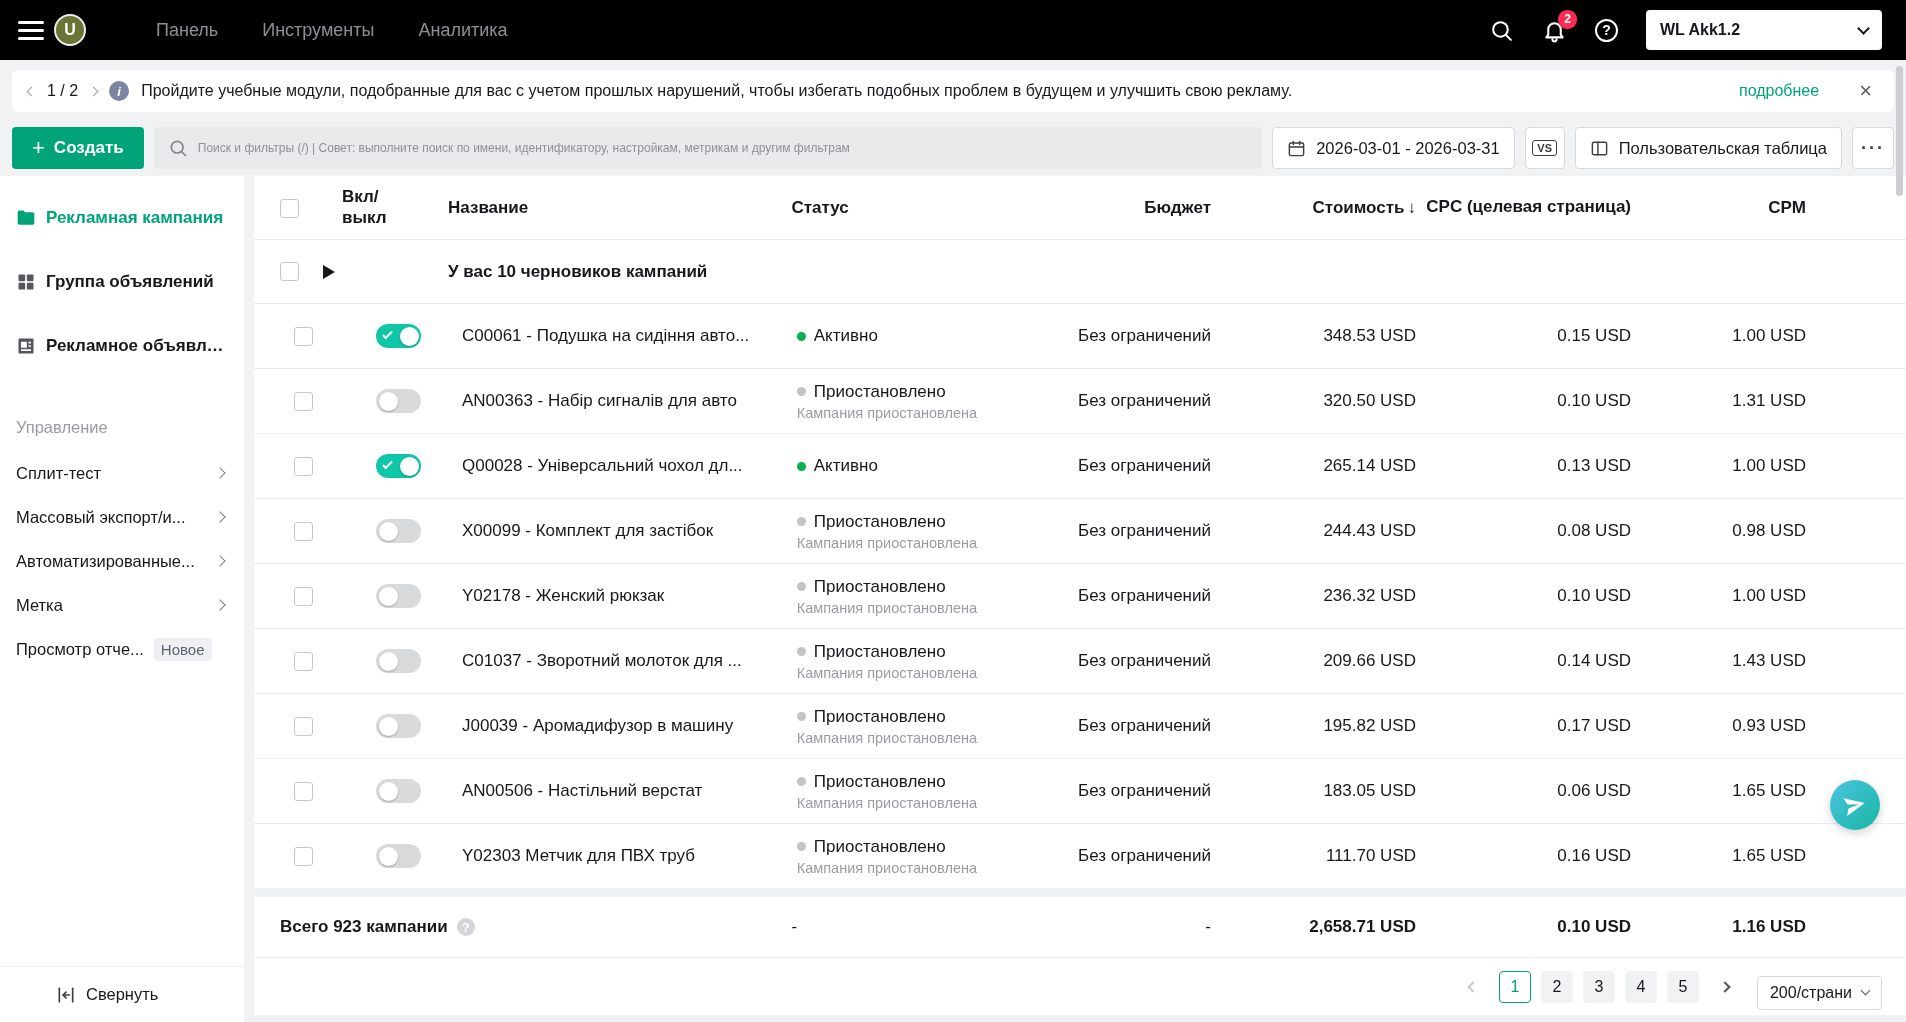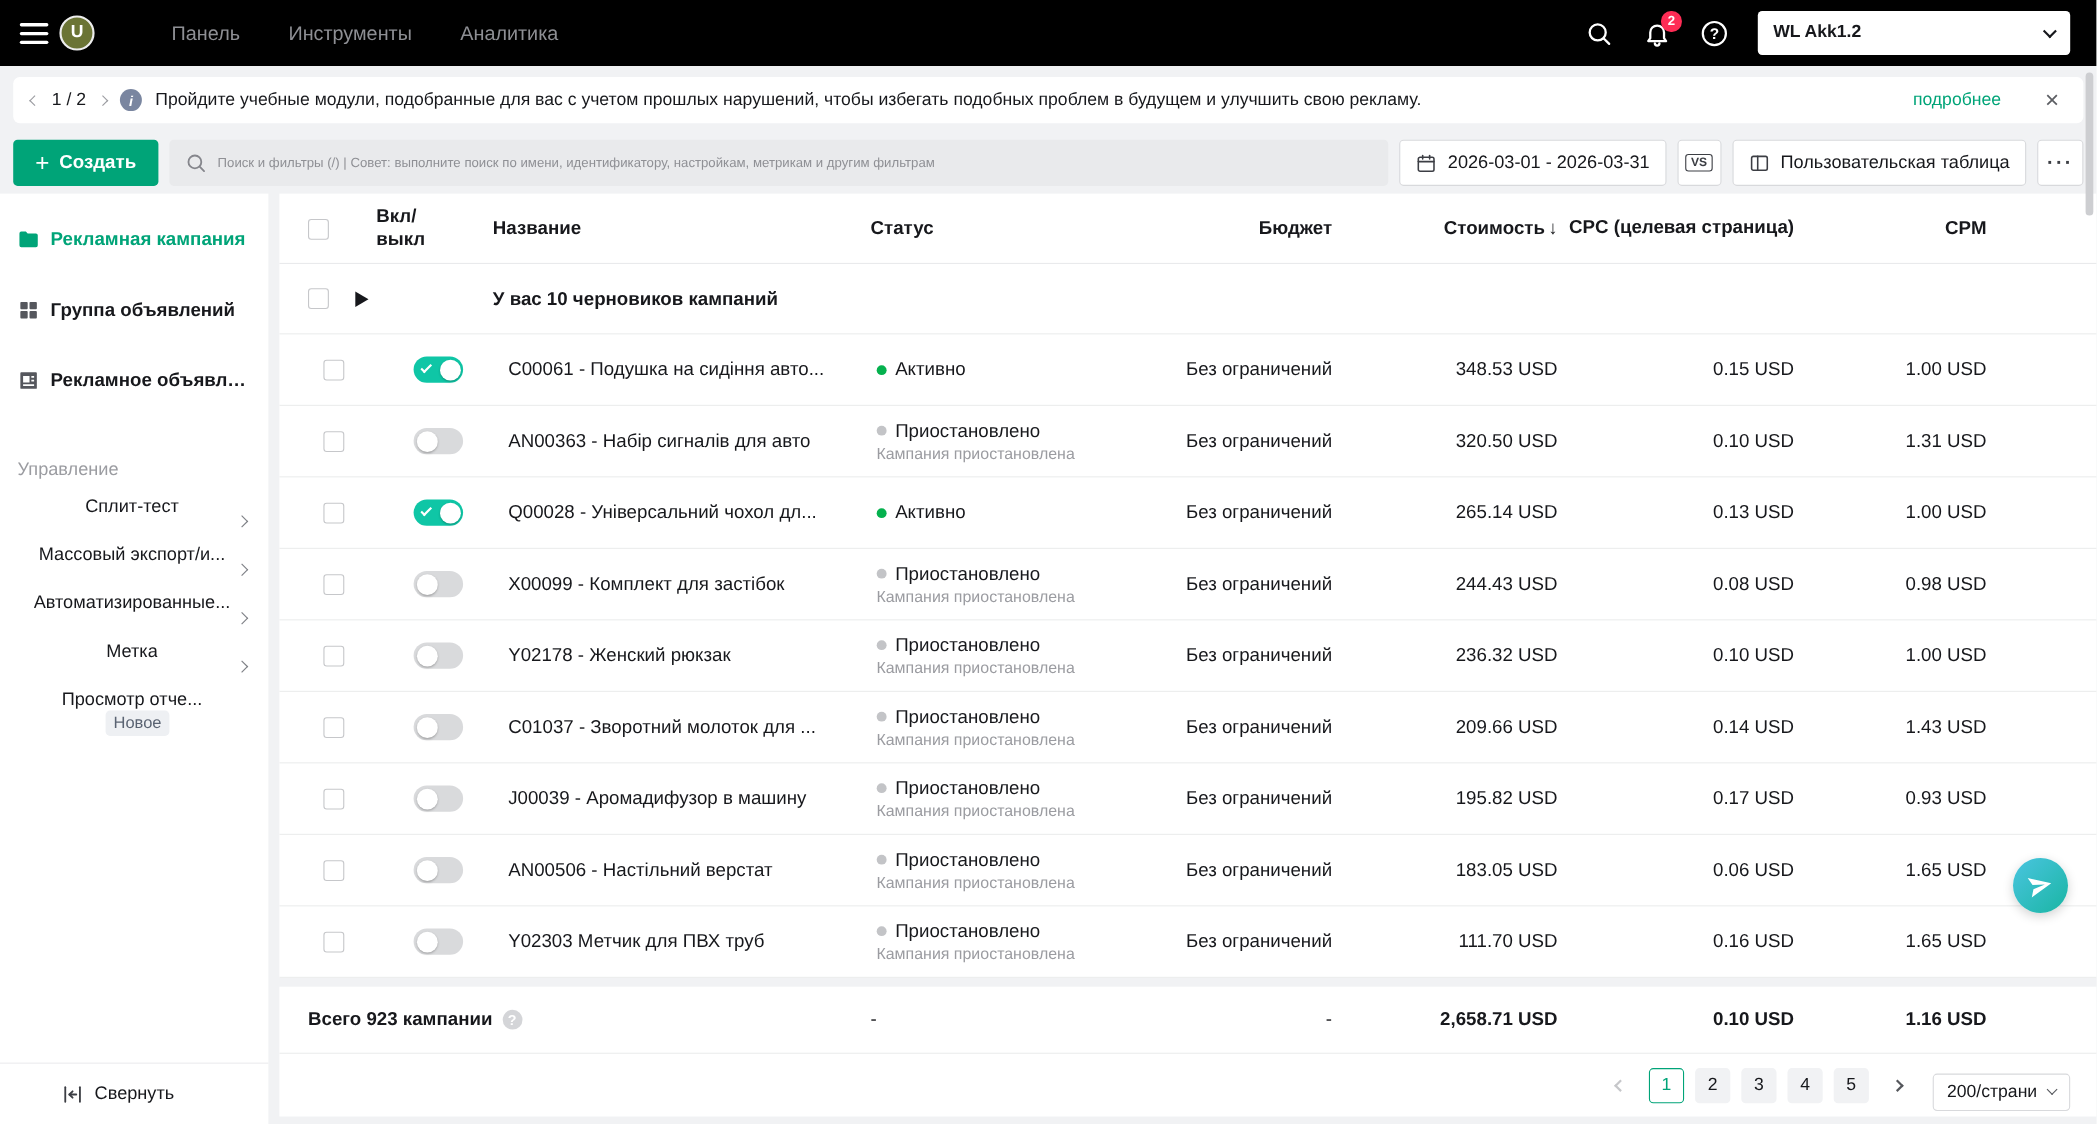--- a/index.html
+++ b/index.html
@@ -30,7 +30,7 @@
     min-width:19px; height:19px; font-size:12px; font-weight:700; display:flex; align-items:center; justify-content:center; padding:0 4px; }
   .help-circle { width:23px; height:23px; border:2px solid #fff; border-radius:50%; color:#fff; font-size:14px; font-weight:700;
     display:flex; align-items:center; justify-content:center; }
-  .account-select { background:#fff; border-radius:4px; height:40px; width:284px; display:flex; align-items:center; padding:0 14px; gap:8px; cursor:pointer; }
+  .account-select { background:#fff; border-radius:4px; height:40px; width:236px; display:flex; align-items:center; padding:0 14px; gap:8px; cursor:pointer; }
   .account-name { font-size:16px; font-weight:700; flex:1; }
   .chev { width:9px; height:9px; border-right:2px solid currentColor; border-bottom:2px solid currentColor; display:inline-block; }
   .chev.down { transform:rotate(45deg); margin-top:-4px; }

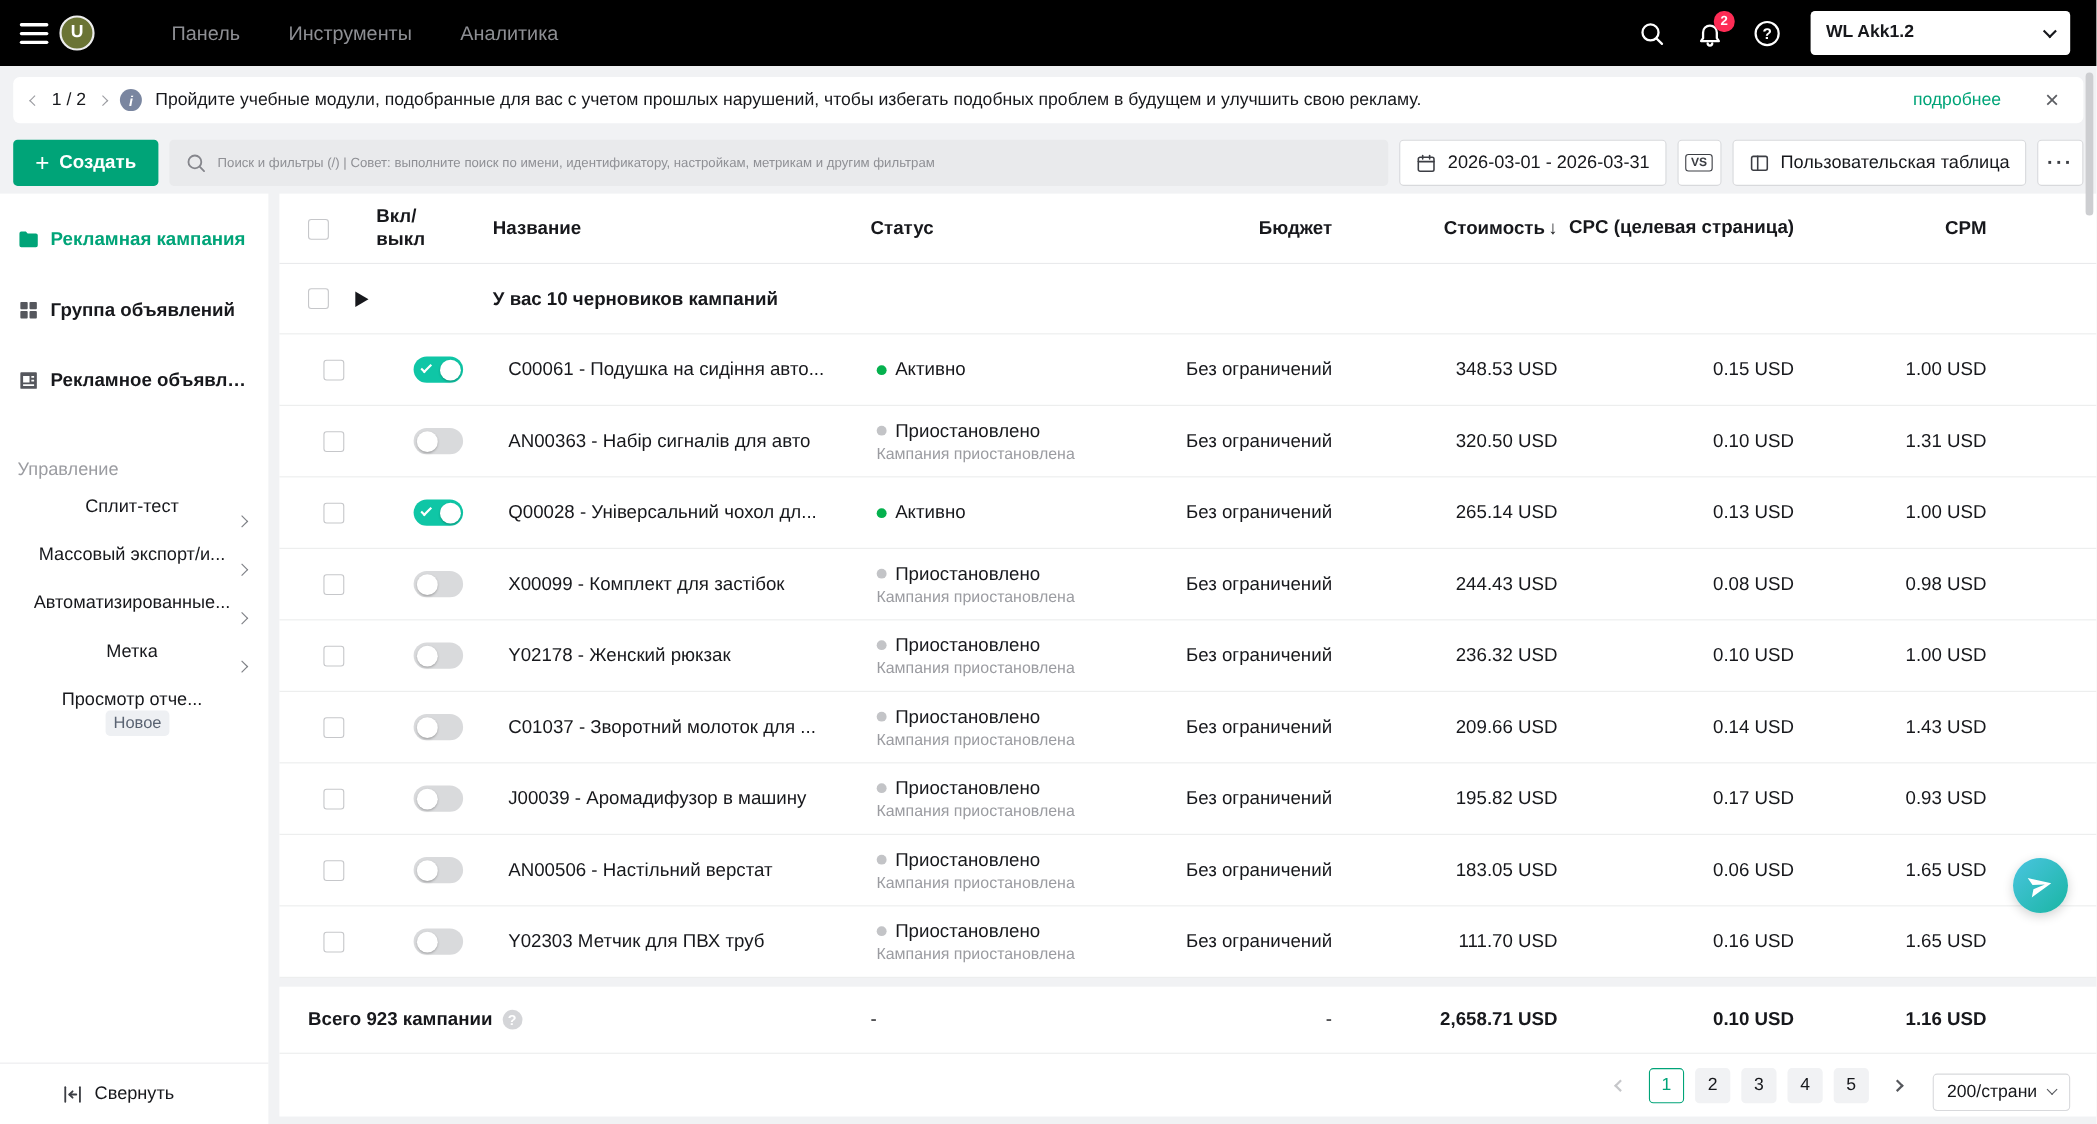--- a/index.html
+++ b/index.html
@@ -73,7 +73,7 @@
   .side-item.active svg { fill:var(--accent); }
   .side-item .lbl { white-space:nowrap; overflow:hidden; text-overflow:ellipsis; }
   .side-section { margin:40px 16px 14px; color:#9b9ca1; font-size:16.5px; }
-  .mgmt-item { height:44px; display:flex; align-items:center; padding:0 20px 0 16px; font-size:16.5px; cursor:pointer;flex-direction:column; }
+  .mgmt-item { height:44px; display:flex; align-items:center; padding:0 20px 0 16px; font-size:16.5px; cursor:pointer; }
   .mgmt-item .lbl { white-space:nowrap; overflow:hidden; text-overflow:ellipsis; }
   .mgmt-item .chev { margin-left:auto; width:8px; height:8px; border-width:1.5px; color:#7d7f85; flex:none; }
   .badge-new { margin-left:10px; background:#eef0f3; color:#5a6372; font-size:15px; padding:3px 7px; border-radius:4px; flex:none; }

